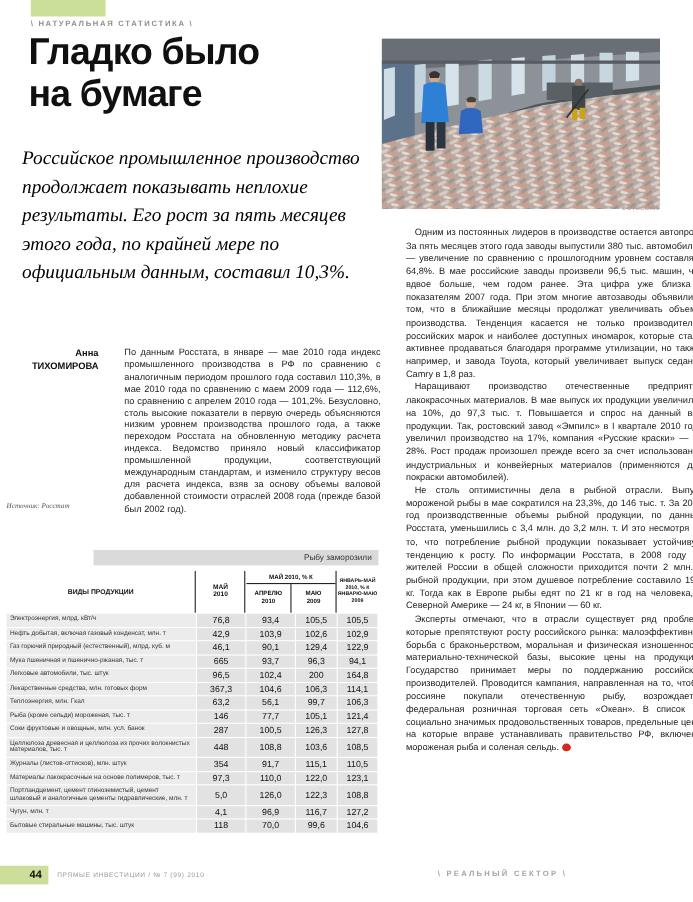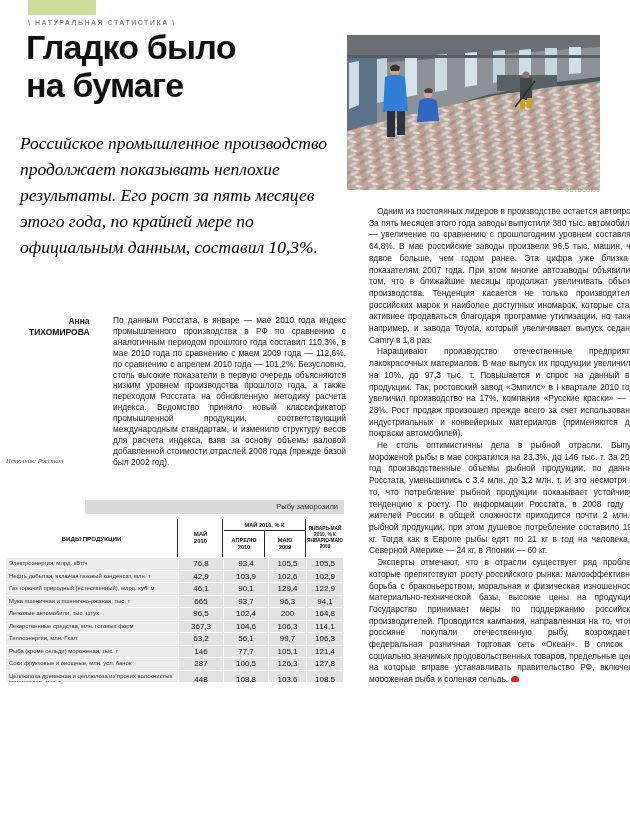--- a/index.html
+++ b/index.html
@@ -5,7 +5,7 @@
   * { margin:0; padding:0; box-sizing:border-box; }
   html,body { background:#ffffff; }
   .page {
-    position:relative; width:630px; height:682px; background:#fff;
+    position:relative; width:630px; height:820px; background:#fff;
     font-family:"Liberation Sans", sans-serif; overflow:hidden;
   }
   .green-tab { position:absolute; left:28px; top:0; width:68px; height:15px; background:#cbdf9b; }

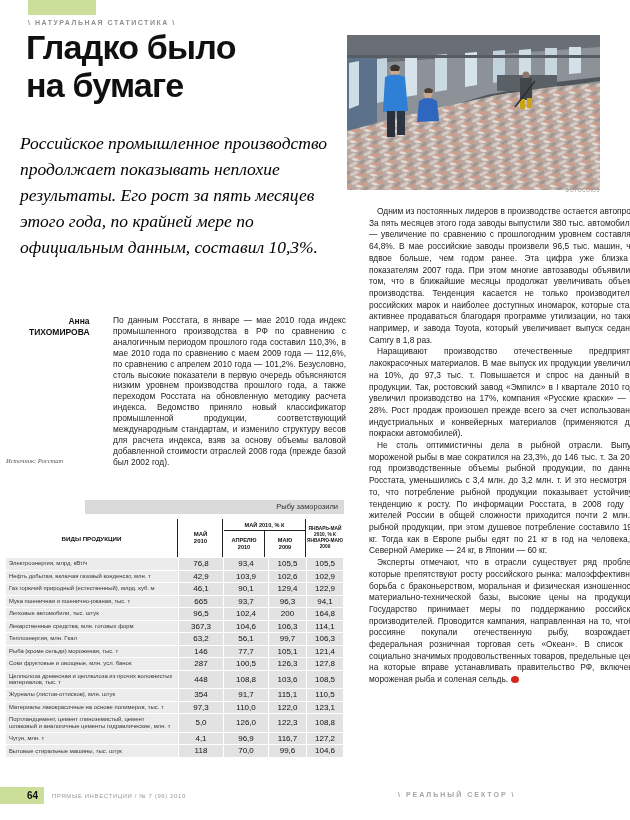--- a/index.html
+++ b/index.html
@@ -279,7 +279,7 @@
     <p><span>Эксперты отмечают, что в отрасли существует ряд проблем, которые препятствуют росту российского рынка: малоэффективная борьба с браконьерством, моральная и физическая изношенность материально-технической базы, высокие цены на продукцию. Государство принимает меры по поддержанию российских производителей. Проводится кампания, направленная на то, чтобы россияне покупали отечественную рыбу, возрождается федеральная розничная торговая сеть «Океан». В список 33 социально значимых продовольственных товаров, предельные цены на которые вправе устанавливать правительство РФ, включены мороженая рыба и соленая сельдь.</span><span class="end-dot"></span></p>
   </div>
 
-  <div class="footer-num-block"><span>64</span></div>
+  <div class="footer-num-block"><span>44</span></div>
   <div class="footer-left">ПРЯМЫЕ ИНВЕСТИЦИИ / № 7 (99) 2010</div>
   <div class="footer-right">\ РЕАЛЬНЫЙ СЕКТОР \</div>
 

